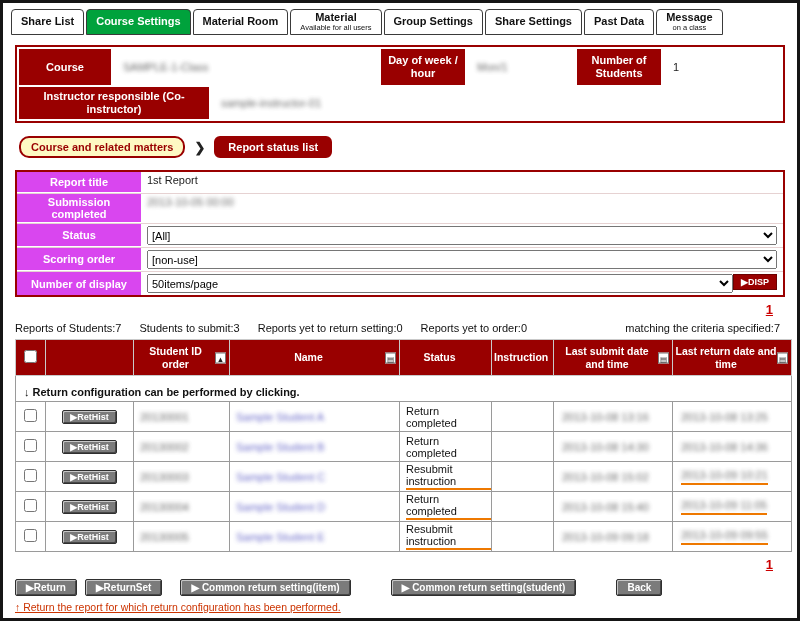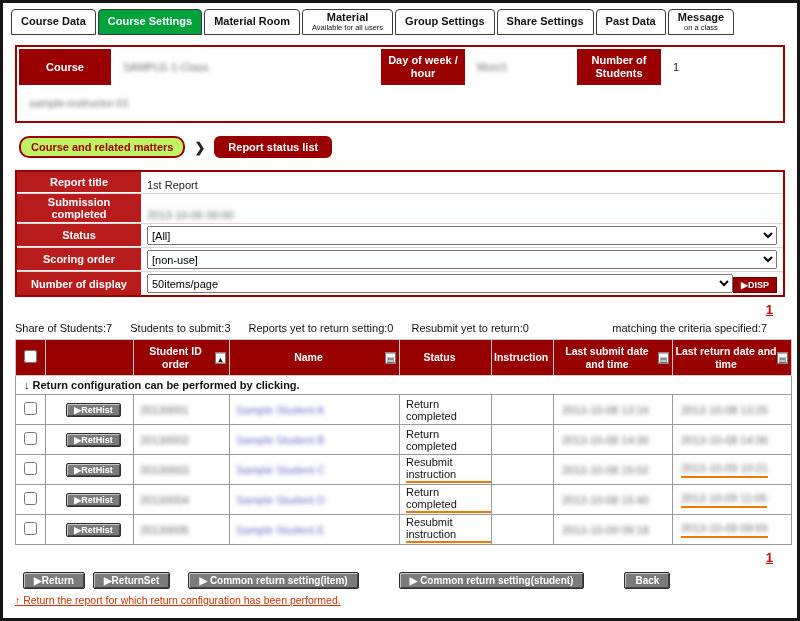--- a/index.html
+++ b/index.html
@@ -100,7 +100,7 @@
 
   <div class="tabbar">
     <div class="tab">
-        <span>Course Data</span>
+        <span>Share List</span>
       </div>
     <div class="tab active">
         <span>Course Settings</span>

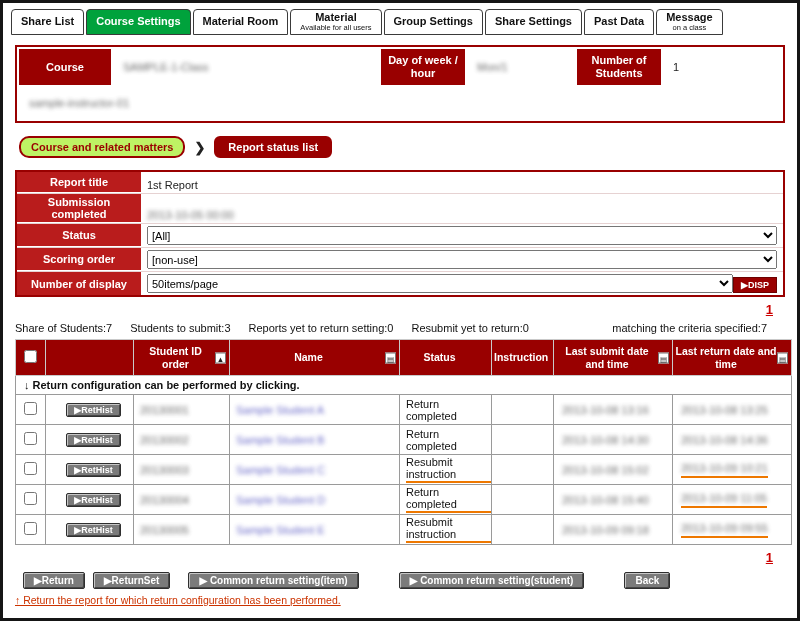--- a/index.html
+++ b/index.html
@@ -143,6 +143,7 @@
         </div>
     </div>
     <div class="cb-row r2">
+      <div class="cb-label w-instr">Instructor responsible (Co-instructor)</div>
       <div class="cb-val flex1">
           <span class="blur">sample-instructor-01</span>
         </div>

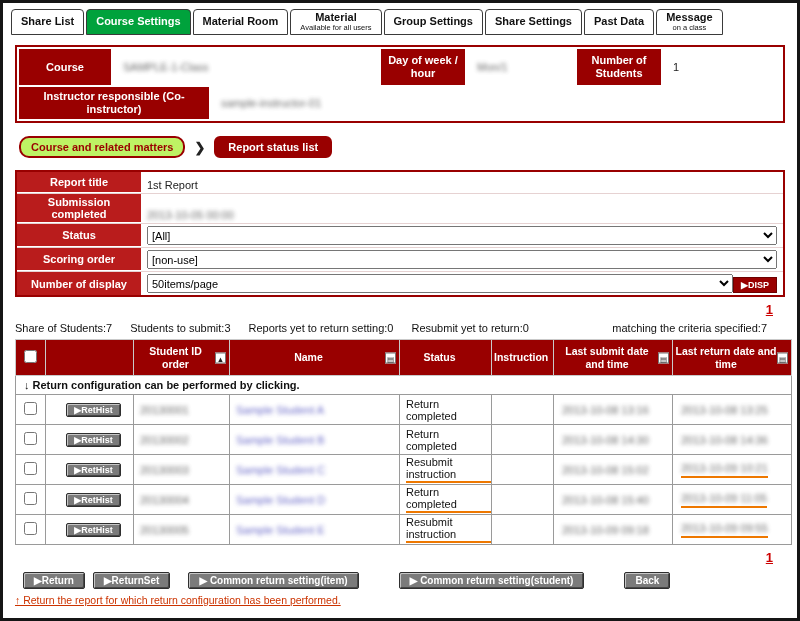--- a/index.html
+++ b/index.html
@@ -29,7 +29,7 @@
 
   
   .breadcrumb { display:flex; align-items:center; gap:9px; margin:13px 0 0 16px; height:22px; }
-  .crumb-left { background:#bef264; border:2px solid #990000; color:#990000; font-weight:bold; font-size:11px;
+  .crumb-left { background:#fef9c3; border:2px solid #990000; color:#990000; font-weight:bold; font-size:11px;
                 border-radius:10px; padding:3px 10px; cursor:pointer; font-family:inherit; }
   .crumb-sep { color:#222; font-weight:bold; font-size:13px; }
   .crumb-right { background:#990000; border:2px solid #990000; color:#fff; font-weight:bold; font-size:11px;

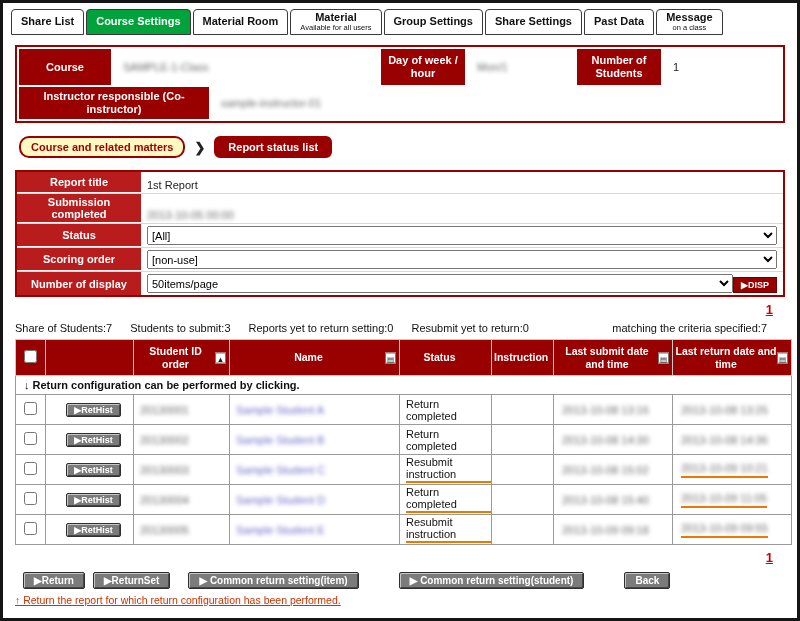--- a/index.html
+++ b/index.html
@@ -39,7 +39,7 @@
   .filters { margin:12px 12px 0; border:2px solid #990000; background:#fff; }
   .frow { display:flex; align-items:stretch; border-bottom:1px solid #e6d2d2; }
   .frow:last-child { border-bottom:none; }
-  .flabel { width:124px; background:#b91c1c; color:#fff; font-size:11px; font-weight:bold;
+  .flabel { width:124px; background:#d946ef; color:#fff; font-size:11px; font-weight:bold;
             display:flex; align-items:center; justify-content:center; text-align:center;
             border-bottom:1px solid #fff; padding:2px 4px; }
   .frow:last-child .flabel { border-bottom:none; }

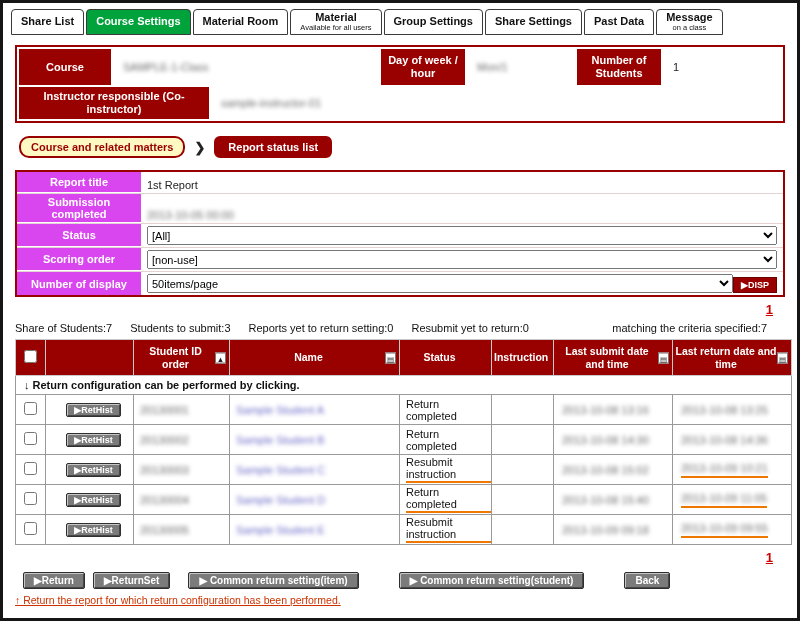--- a/index.html
+++ b/index.html
@@ -43,7 +43,7 @@
             display:flex; align-items:center; justify-content:center; text-align:center;
             border-bottom:1px solid #fff; padding:2px 4px; }
   .frow:last-child .flabel { border-bottom:none; }
-  .fvalue { flex:1; display:flex; align-items:flex-end; padding:2px 6px; font-size:11px; color:#222; min-height:21px; }
+  .fvalue { flex:1; display:flex; align-items:flex-start; padding:2px 6px; font-size:11px; color:#222; min-height:21px; }
   .fvalue select { flex:1; font-size:11px; height:19px; font-family:inherit; cursor:pointer; }
   .dispbtn { background:#990000; color:#fff; font-size:9px; font-weight:bold; border:1px solid #6d0000;
              padding:2px 7px; cursor:pointer; font-family:inherit; }

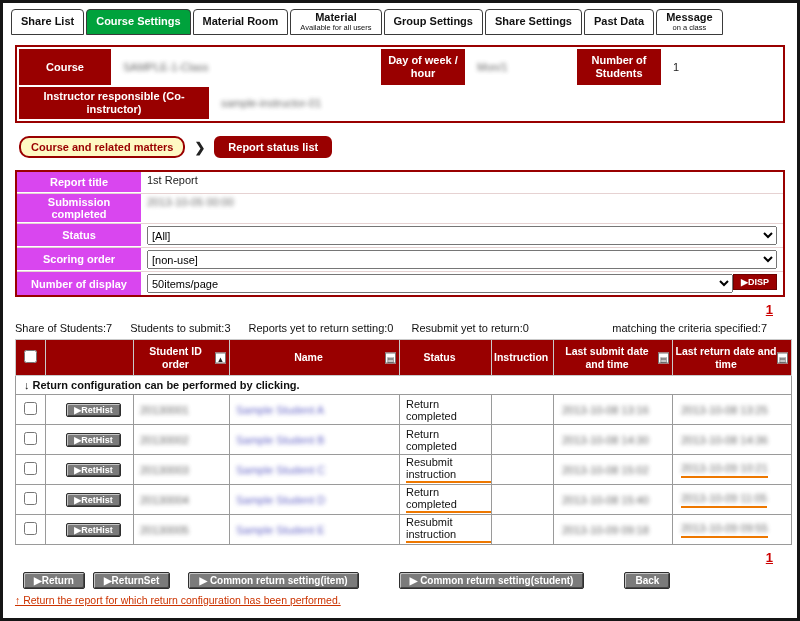--- a/index.html
+++ b/index.html
@@ -195,7 +195,7 @@
   </div>
 
   <div class="summary">
-    <span class="item">Share of Students:7</span>
+    <span class="item">Reports of Students:7</span>
     <span class="item">Students to submit:3</span>
     <span class="item">Reports yet to return setting:0</span>
     <span class="item">Resubmit yet to return:0</span>

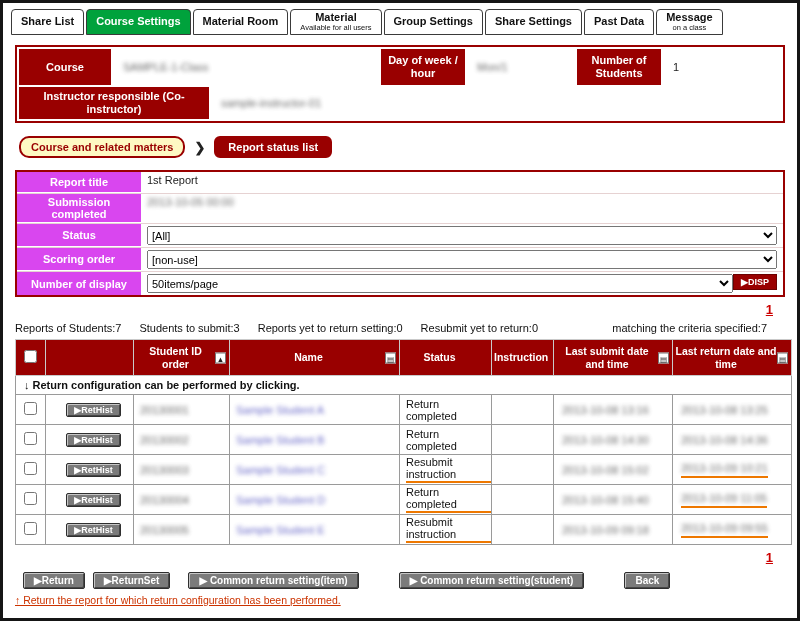--- a/index.html
+++ b/index.html
@@ -198,7 +198,7 @@
     <span class="item">Reports of Students:7</span>
     <span class="item">Students to submit:3</span>
     <span class="item">Reports yet to return setting:0</span>
-    <span class="item">Resubmit yet to return:0</span>
+    <span class="item">Reports yet to order:0</span>
     <span class="right">matching the criteria specified:7</span>
   </div>
 

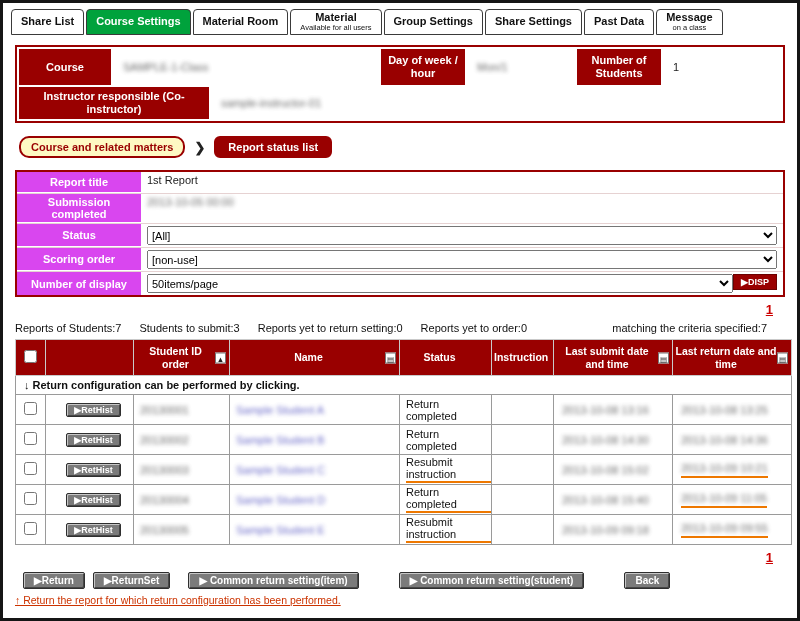--- a/index.html
+++ b/index.html
@@ -55,7 +55,7 @@
   
   .summary { display:flex; margin:6px 14px 0 12px; font-size:11px; color:#111; }
   .summary .item { margin-right:18px; white-space:nowrap; }
-  .summary .right { margin-left:auto; margin-right:16px; }
+  .summary .right { margin-left:auto; margin-right:3px; }
 
   
   table.main { width:776px; margin:5px 12px 0; border-collapse:collapse; table-layout:fixed; }

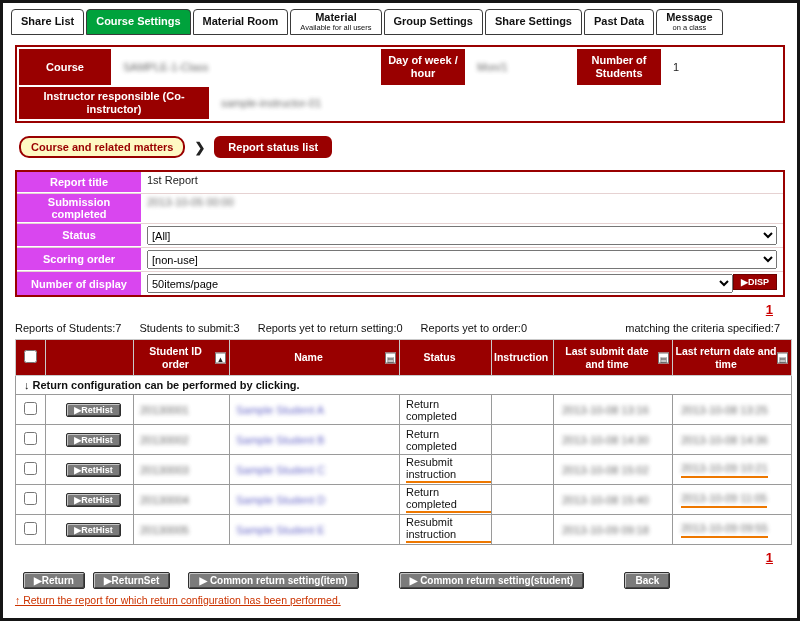--- a/index.html
+++ b/index.html
@@ -66,7 +66,7 @@
   .sorticon { position:absolute; right:3px; top:50%; transform:translateY(-50%); width:11px; height:11px;
               background:#fff; color:#222; font-size:7.5px; line-height:11px; text-align:center;
               border:1px solid #777; cursor:pointer; font-weight:normal; }
-  .noterow td { font-size:11px; font-weight:bold; padding:3px 2px 3px 8px; color:#111; background:#fff; height:18px; }
+  .noterow td { font-size:11px; font-weight:bold; padding:10px 2px 3px 8px; color:#111; background:#fff; height:18px; }
   .main tbody tr.datarow { height:30px; background:#fff; }
   .main tbody td { font-size:11px; color:#111; }
   .c-check { text-align:center; }

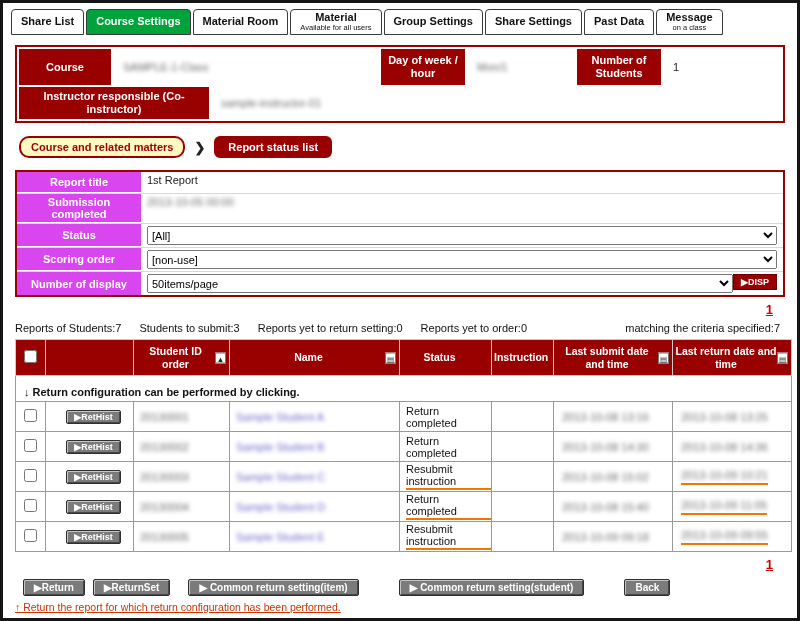--- a/index.html
+++ b/index.html
@@ -83,7 +83,7 @@
   
   .graybtn { background:#7b7b7b; color:#fff; border:1px solid #2f2f2f; border-radius:2px;
              box-shadow: inset 1px 1px 0 #c6c6c6, inset -1px -1px 0 #474747;
-             font-weight:bold; font-size:10px; padding:2px 10px; cursor:pointer; font-family:inherit; white-space:nowrap;margin-left:8px; }
+             font-weight:bold; font-size:10px; padding:2px 10px; cursor:pointer; font-family:inherit; white-space:nowrap; }
   .graybtn.small { font-size:9px; padding:1px 7px; }
 
   .actions { display:flex; align-items:center; margin:8px 12px 0; }

